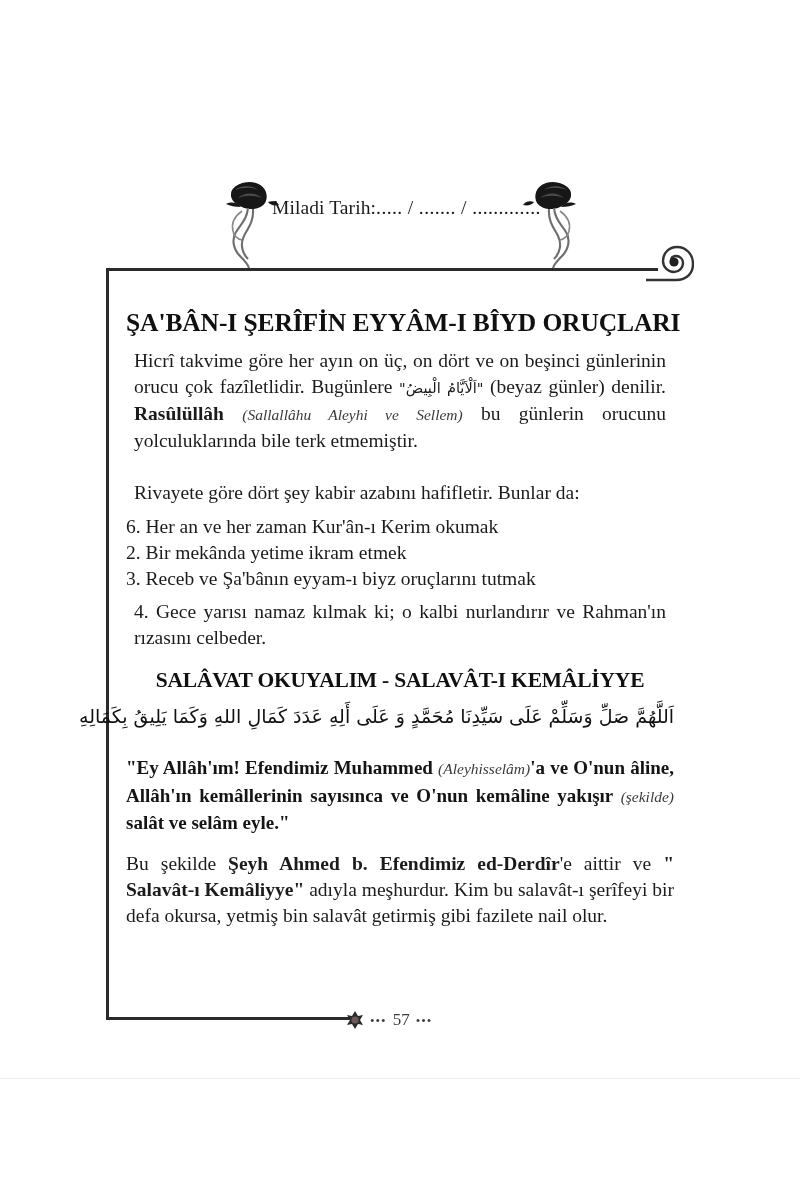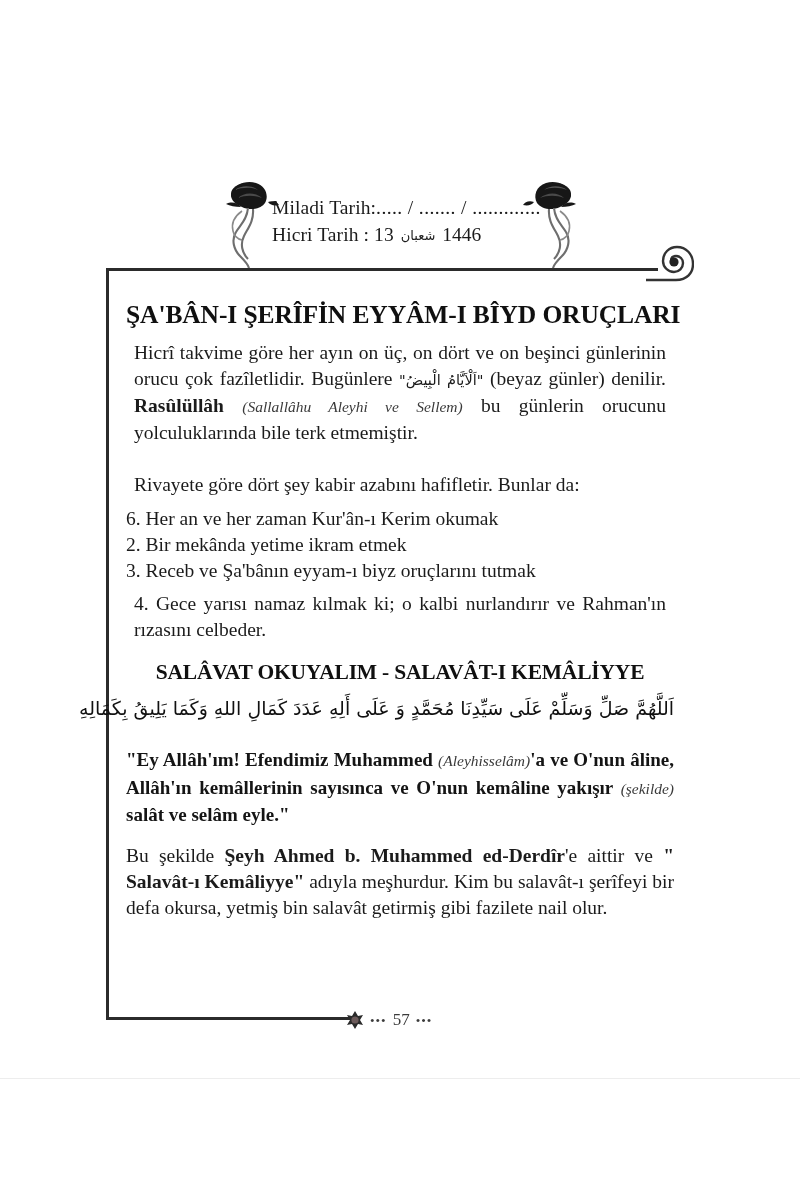--- a/index.html
+++ b/index.html
@@ -284,10 +284,6 @@
       <div class="date-row">
         <span>Miladi Tarih:</span><span class="dots">..... / ....... / .............</span>
       </div>
-      <div class="date-row">
-        <span>Hicri Tarih  :</span>
-        <span>13</span><span class="ar-inline">شعبان</span><span>1446</span>
-      </div>
     </div>
   </div>
 

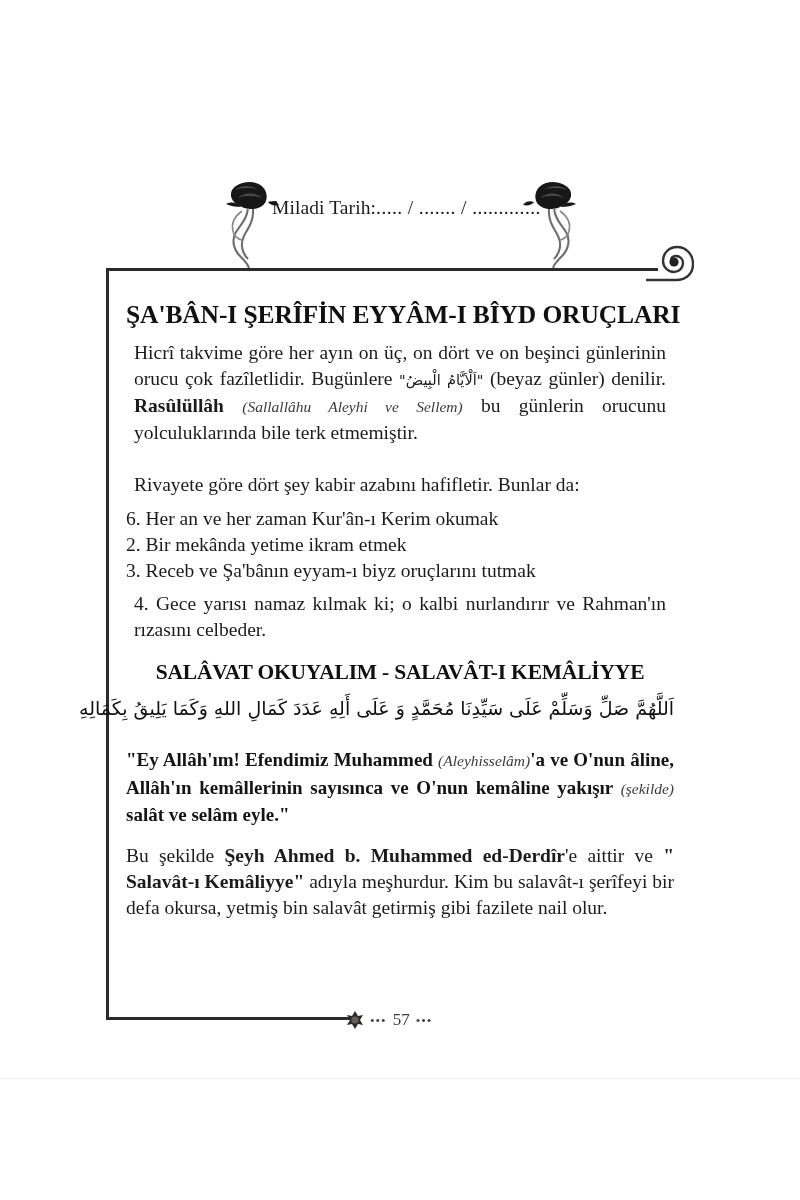--- a/index.html
+++ b/index.html
@@ -121,7 +121,7 @@
   }
 
   h1#main-title {
-    margin: 4px 0 10px 0;
+    margin: 12px 0 10px 0;
     font-size: 25.5px;
     line-height: 30px;
     font-weight: bold;

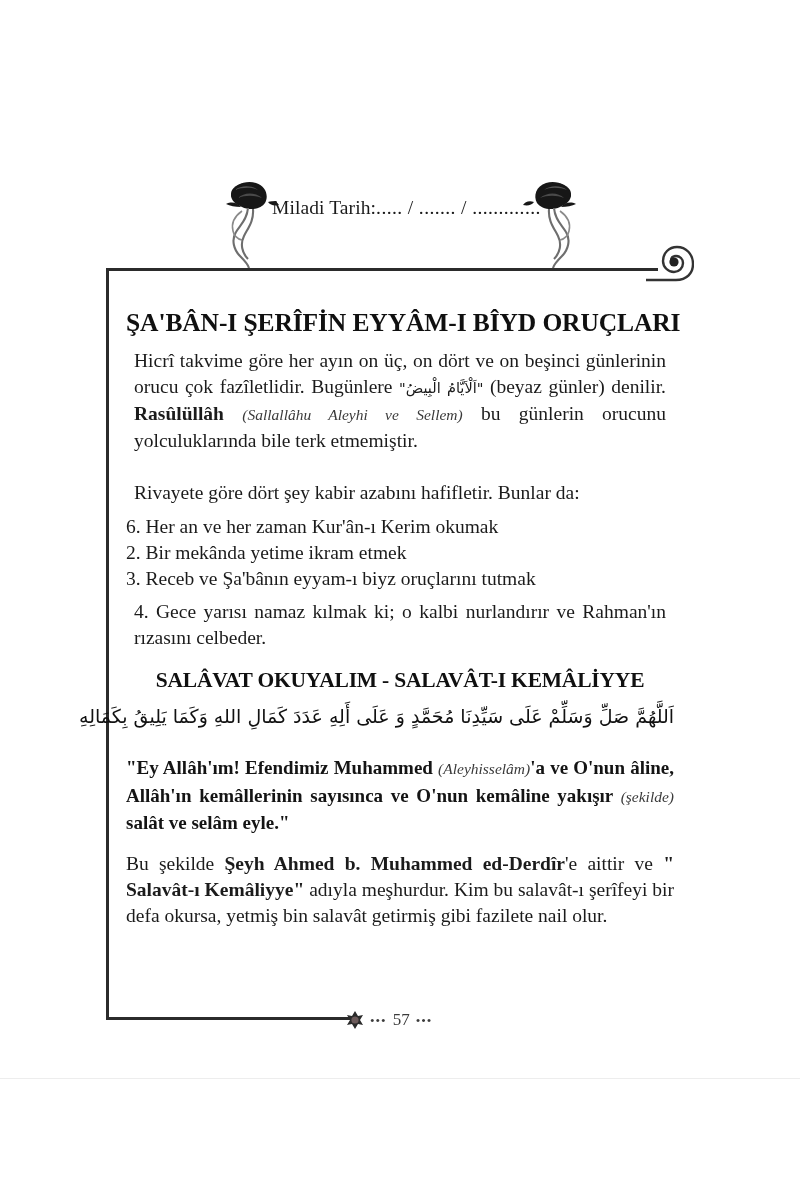--- a/index.html
+++ b/index.html
@@ -325,7 +325,7 @@
 
     <div class="spacer-14"></div>
 
-    <p class="attribution"><span>Bu şekilde </span><b class="strong">Şeyh Ahmed b. Muhammed ed-Derdîr</b><span>'e aittir ve </span><b class="strong">" Salavât-ı Kemâliyye"</b><span> adıyla meşhurdur. Kim bu salavât-ı şerîfeyi bir defa okursa, yetmiş bin salavât getirmiş gibi fazilete nail olur.</span></p>
+    <p class="attribution"><span>Bu şekilde </span><b class="strong">Şeyh Ahmed b. Efendimiz ed-Derdîr</b><span>'e aittir ve </span><b class="strong">" Salavât-ı Kemâliyye"</b><span> adıyla meşhurdur. Kim bu salavât-ı şerîfeyi bir defa okursa, yetmiş bin salavât getirmiş gibi fazilete nail olur.</span></p>
 
   </div>
 

